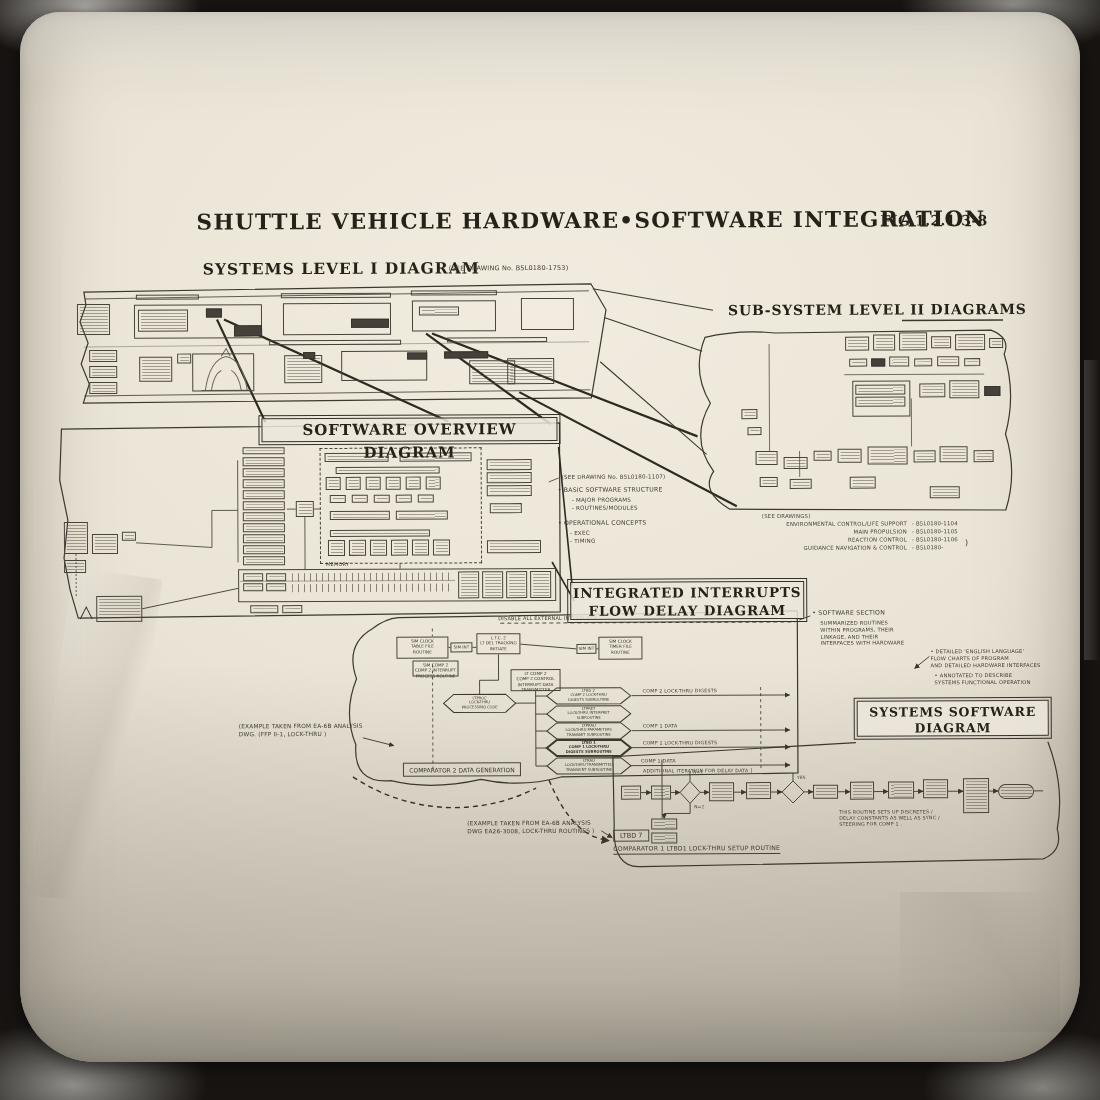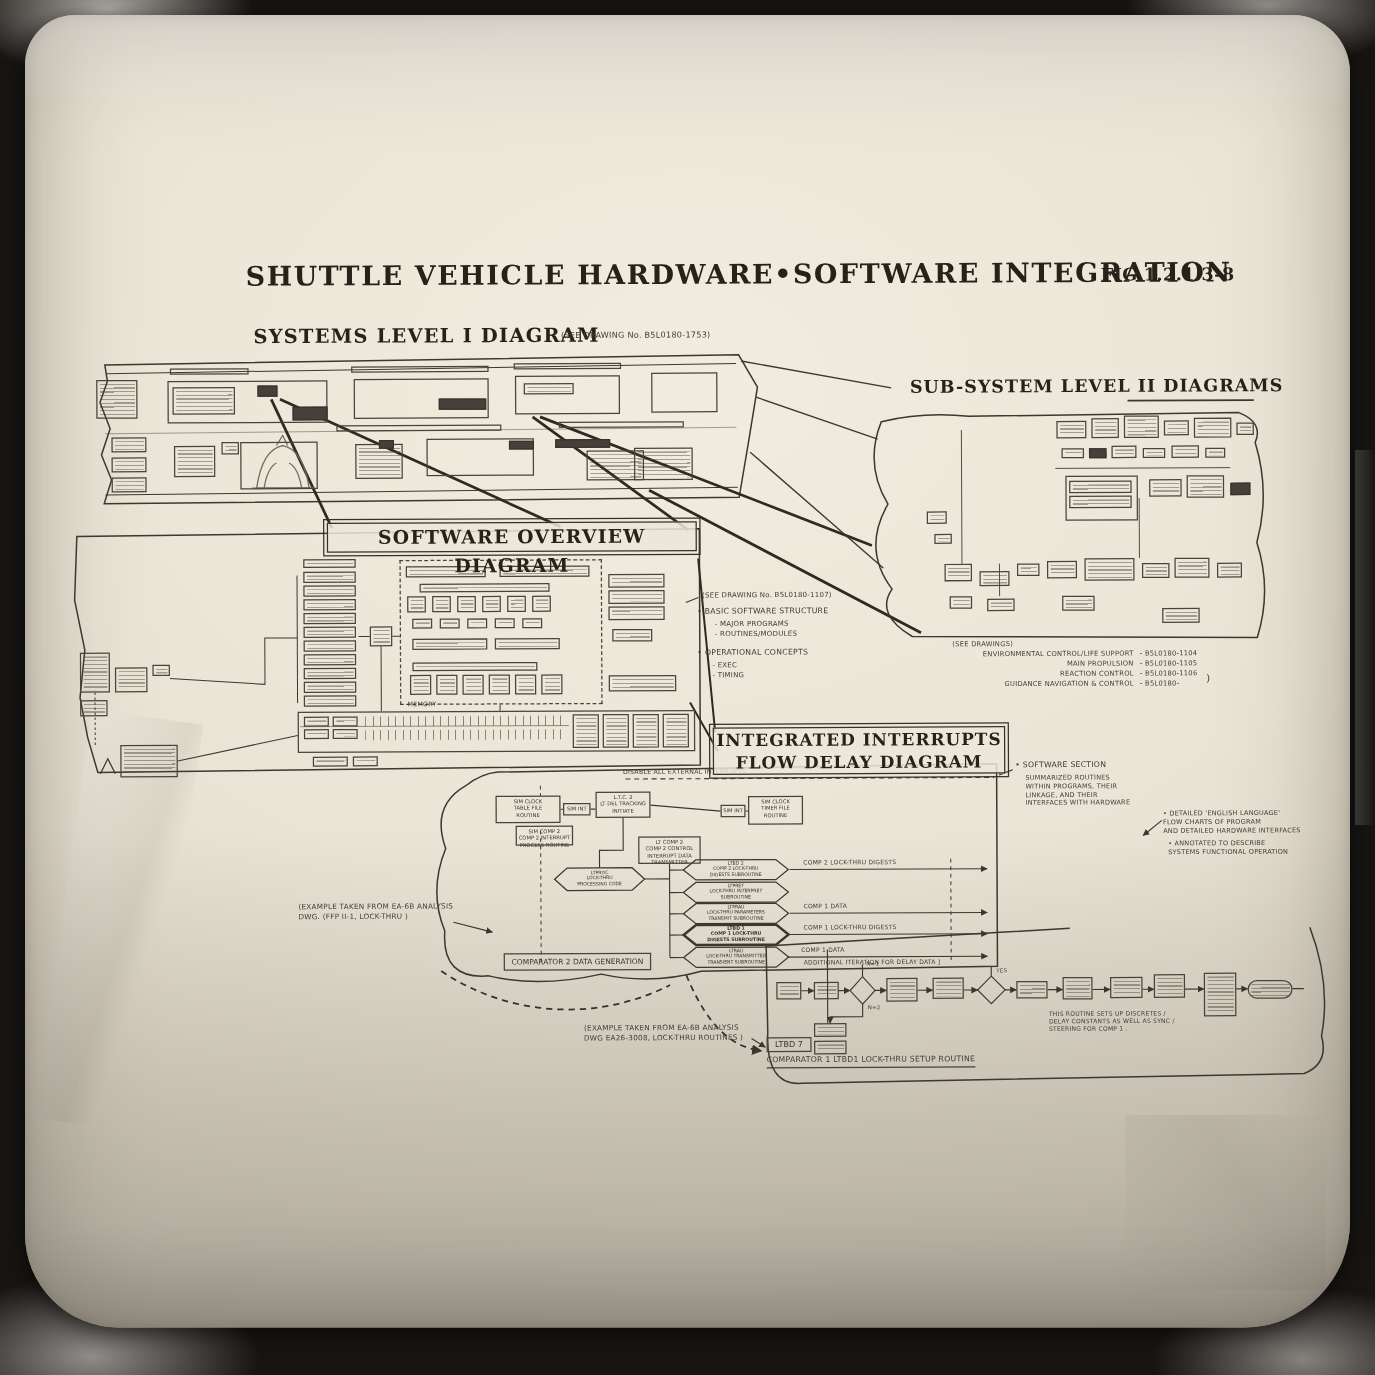--- a/index.html
+++ b/index.html
@@ -188,6 +188,10 @@
       <span style="display:block">FLOW DELAY DIAGRAM</span>
     </div>
 
+    <div class="bx2 stencil" style="left:856px;top:702px;width:192px;height:36px;font-size:12.5px;line-height:1.3;letter-spacing:.8px;padding-top:3px">
+      <span style="display:block">SYSTEMS SOFTWARE</span>
+      <span style="display:block">DIAGRAM</span>
+    </div>
 
     <i class="b sq" style="left:137px;top:293px;width:63px;height:5px"></i>
     <i class="b sq" style="left:282px;top:292px;width:110px;height:5px"></i>

